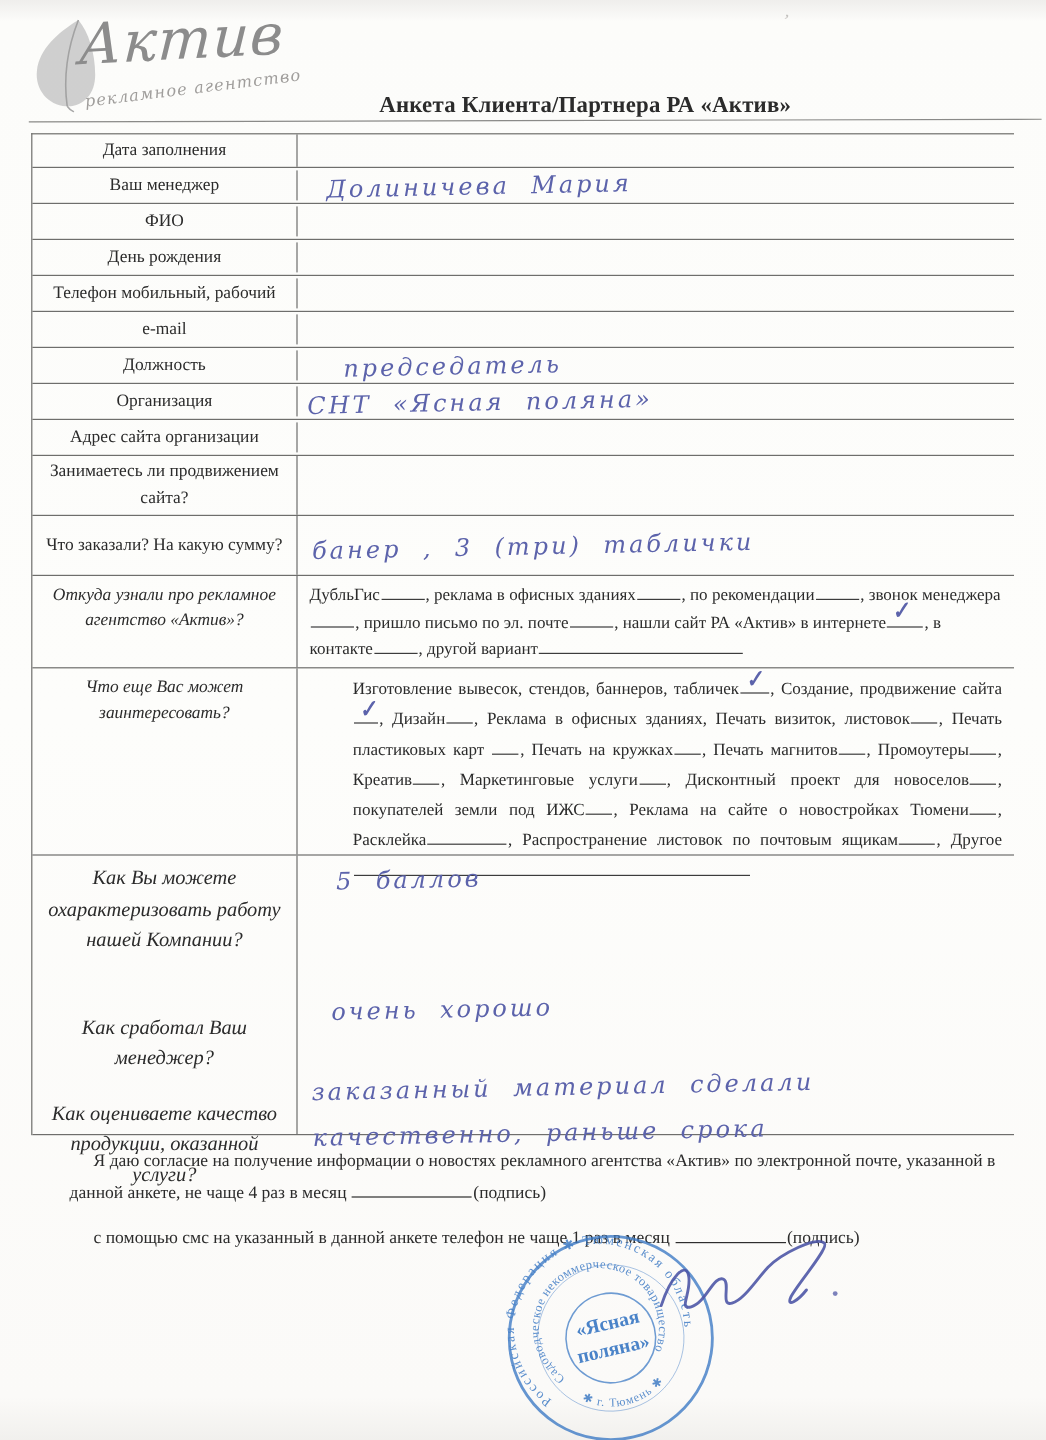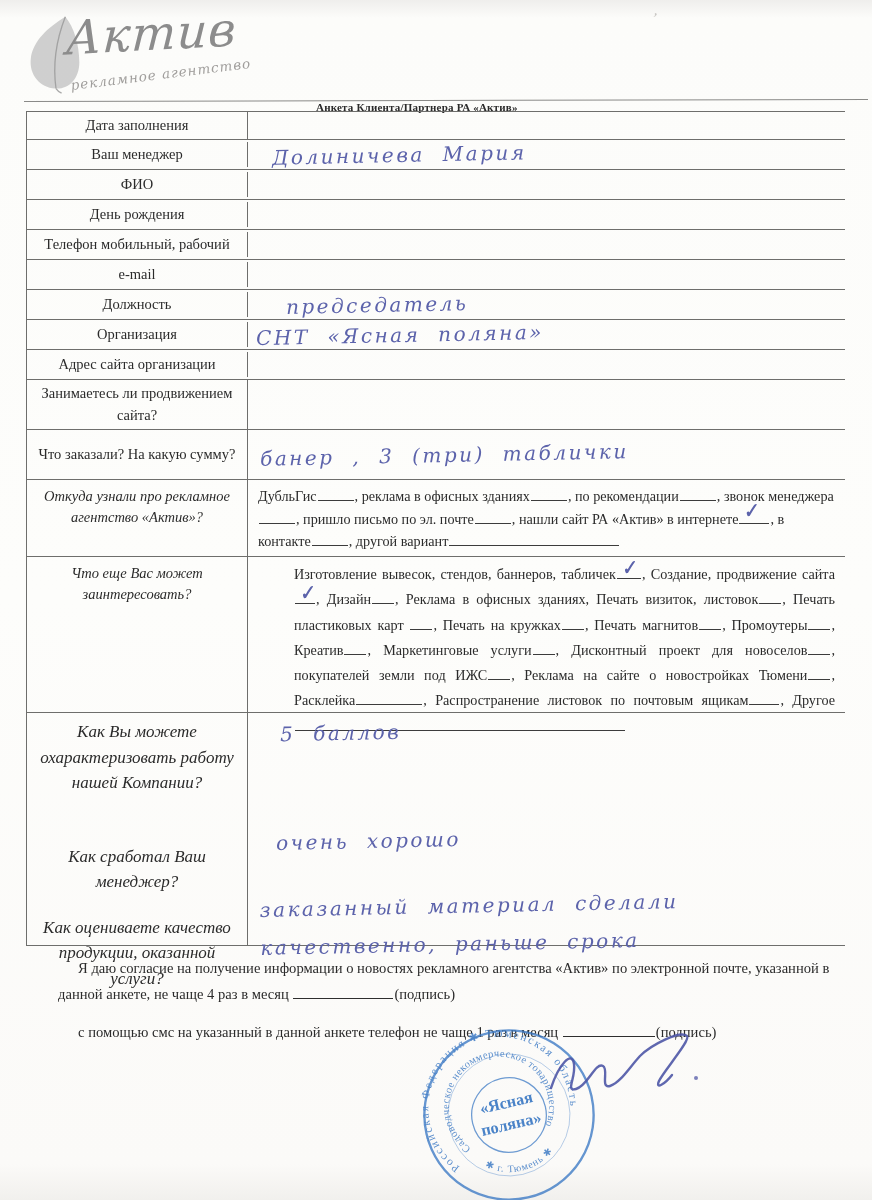--- a/index.html
+++ b/index.html
@@ -35,7 +35,7 @@
   
   .title{
     position:absolute;left:316px;top:77px;
-    font-size:11px;font-weight:bold;letter-spacing:.2px;margin-top:24px;
+    font-size:19px;font-weight:bold;letter-spacing:.2px;
   }
   .title-rule{position:absolute;left:24px;right:4px;top:100px;height:1px;background:#8a8a88;transform:rotate(-.15deg);}
   

